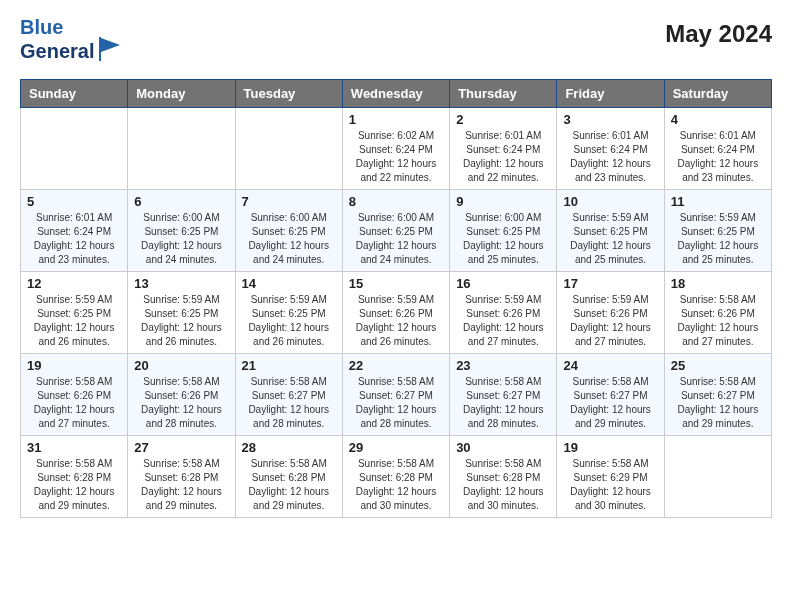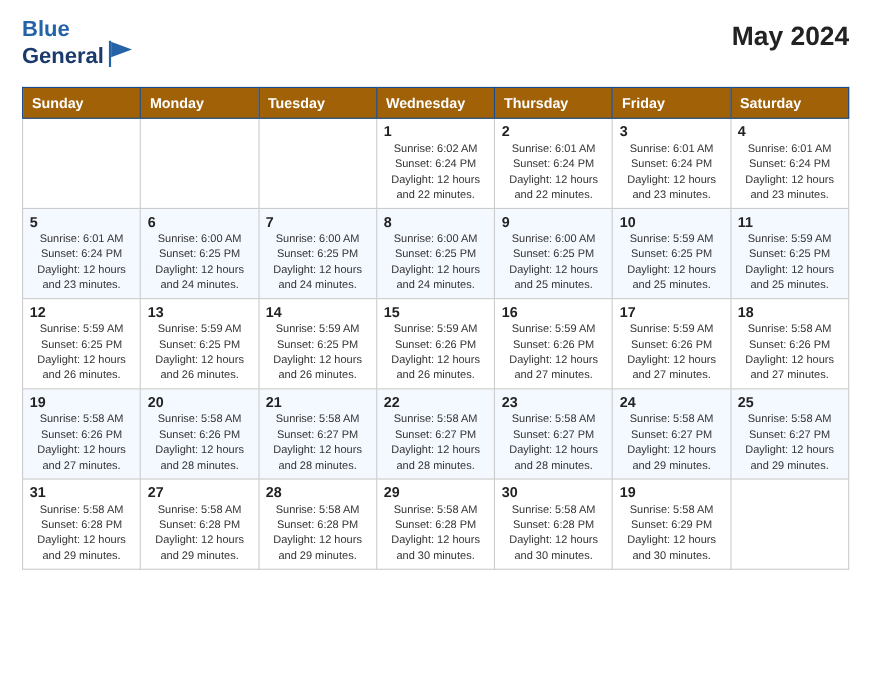--- a/index.html
+++ b/index.html
@@ -38,7 +38,7 @@
       border-collapse: collapse;
     }
     .calendar th {
-      background: #a16207;
+      background: #737373;
       color: #fff;
       padding: 6px 8px;
       font-size: 13px;

